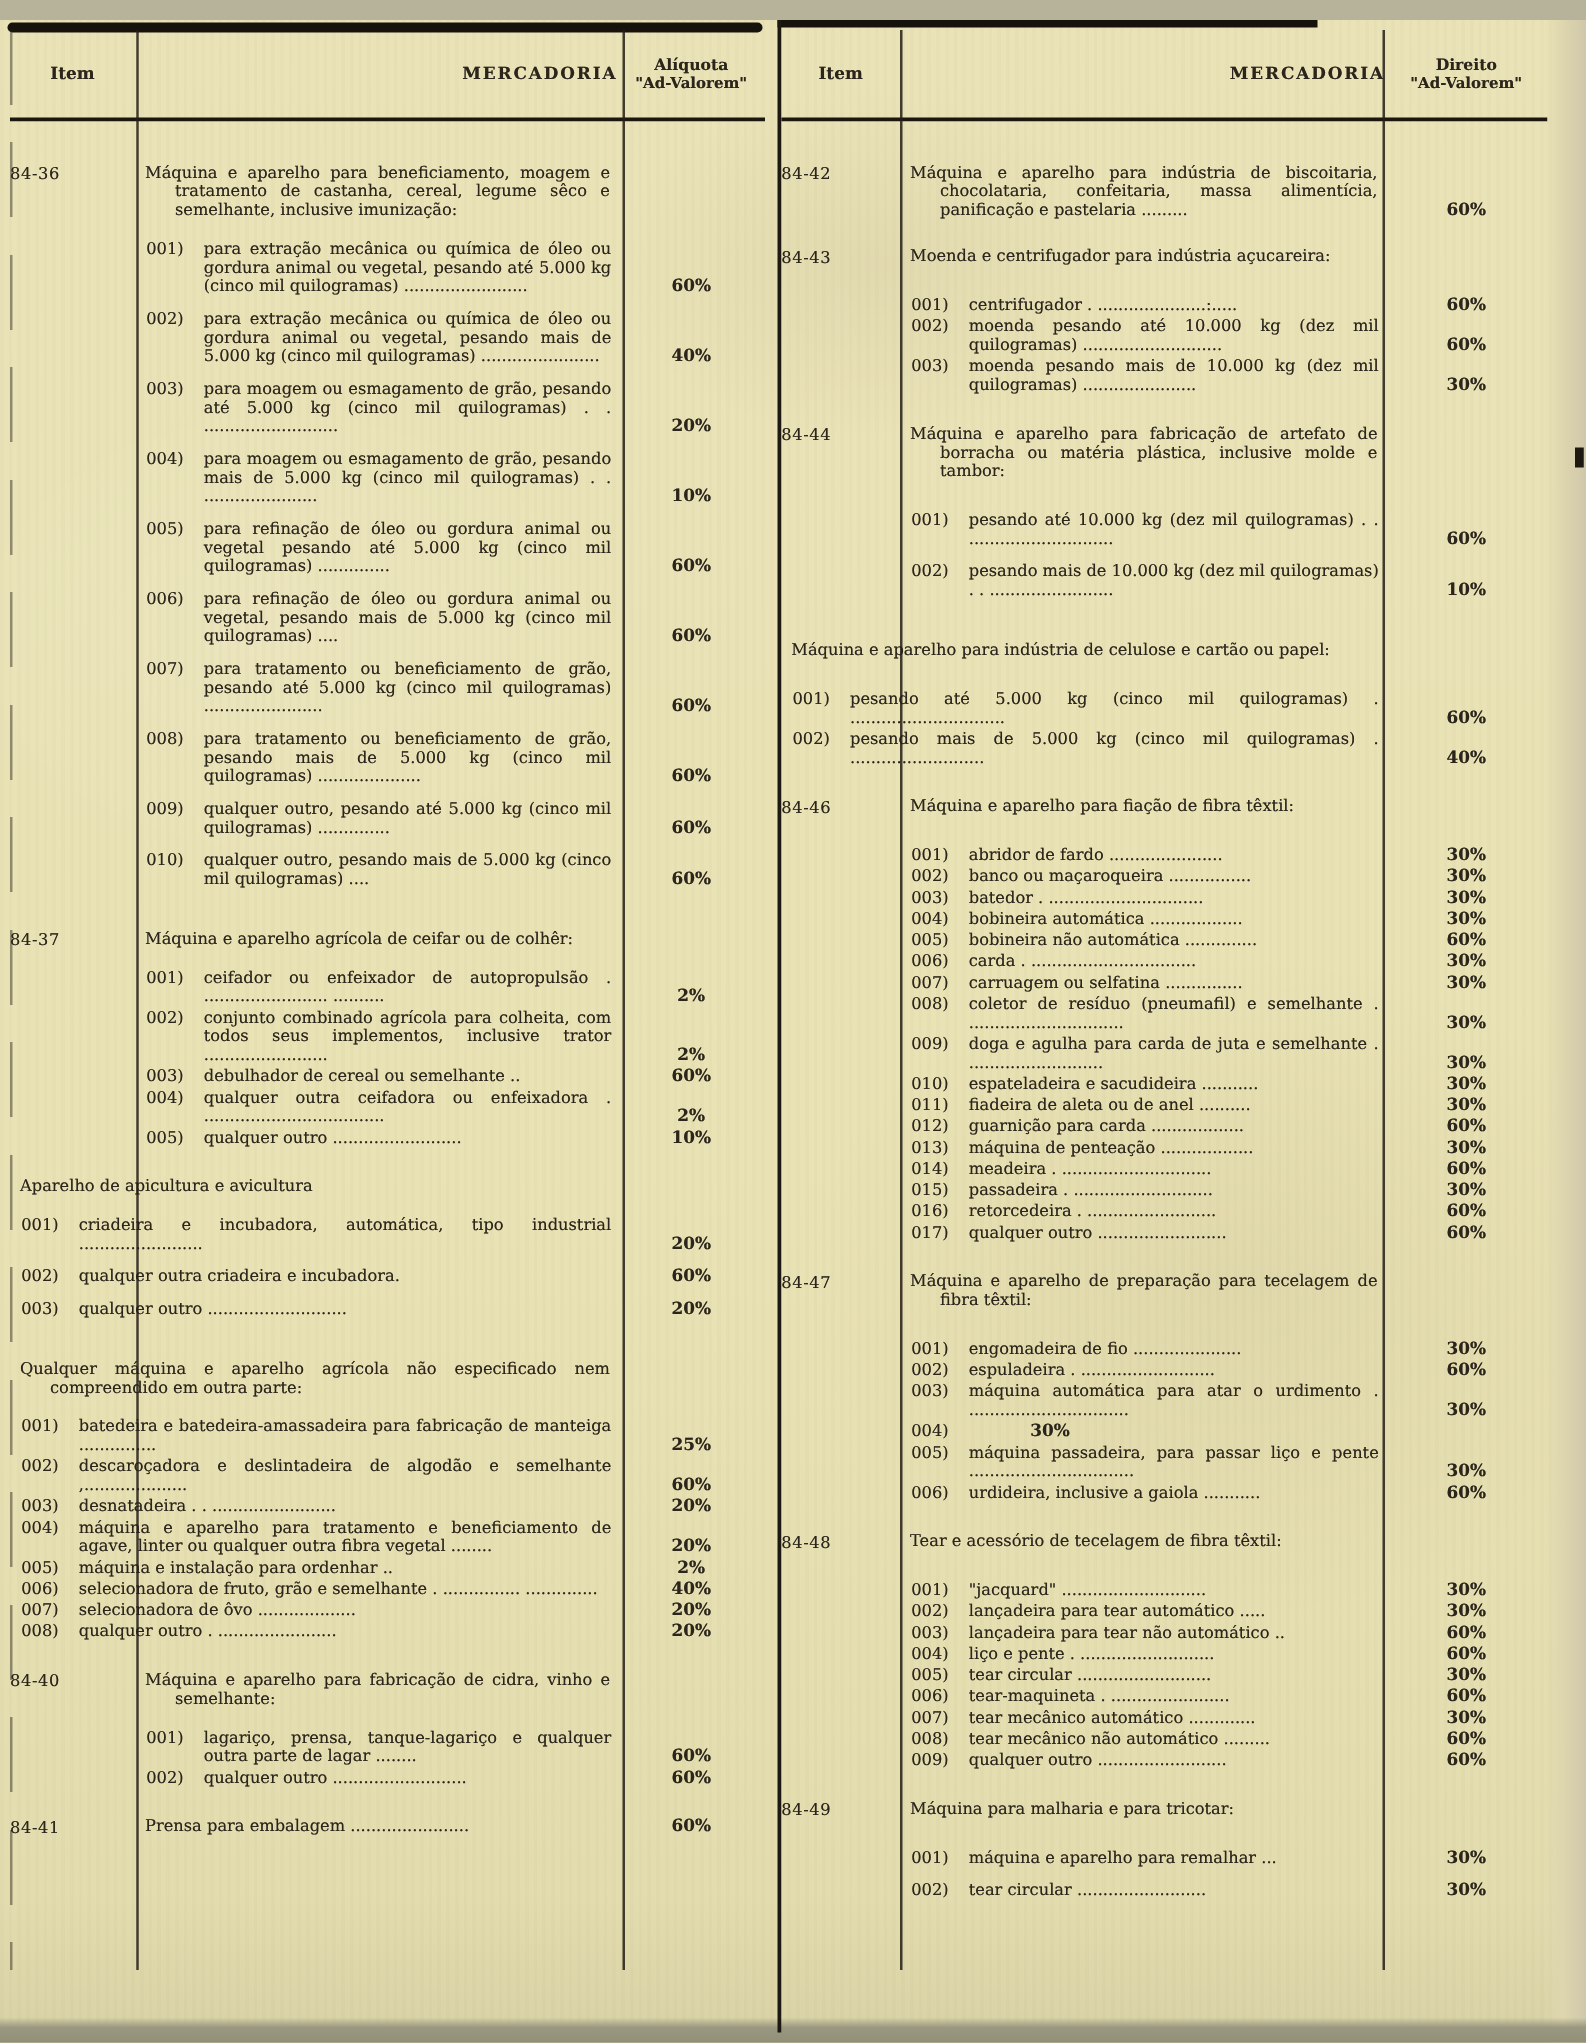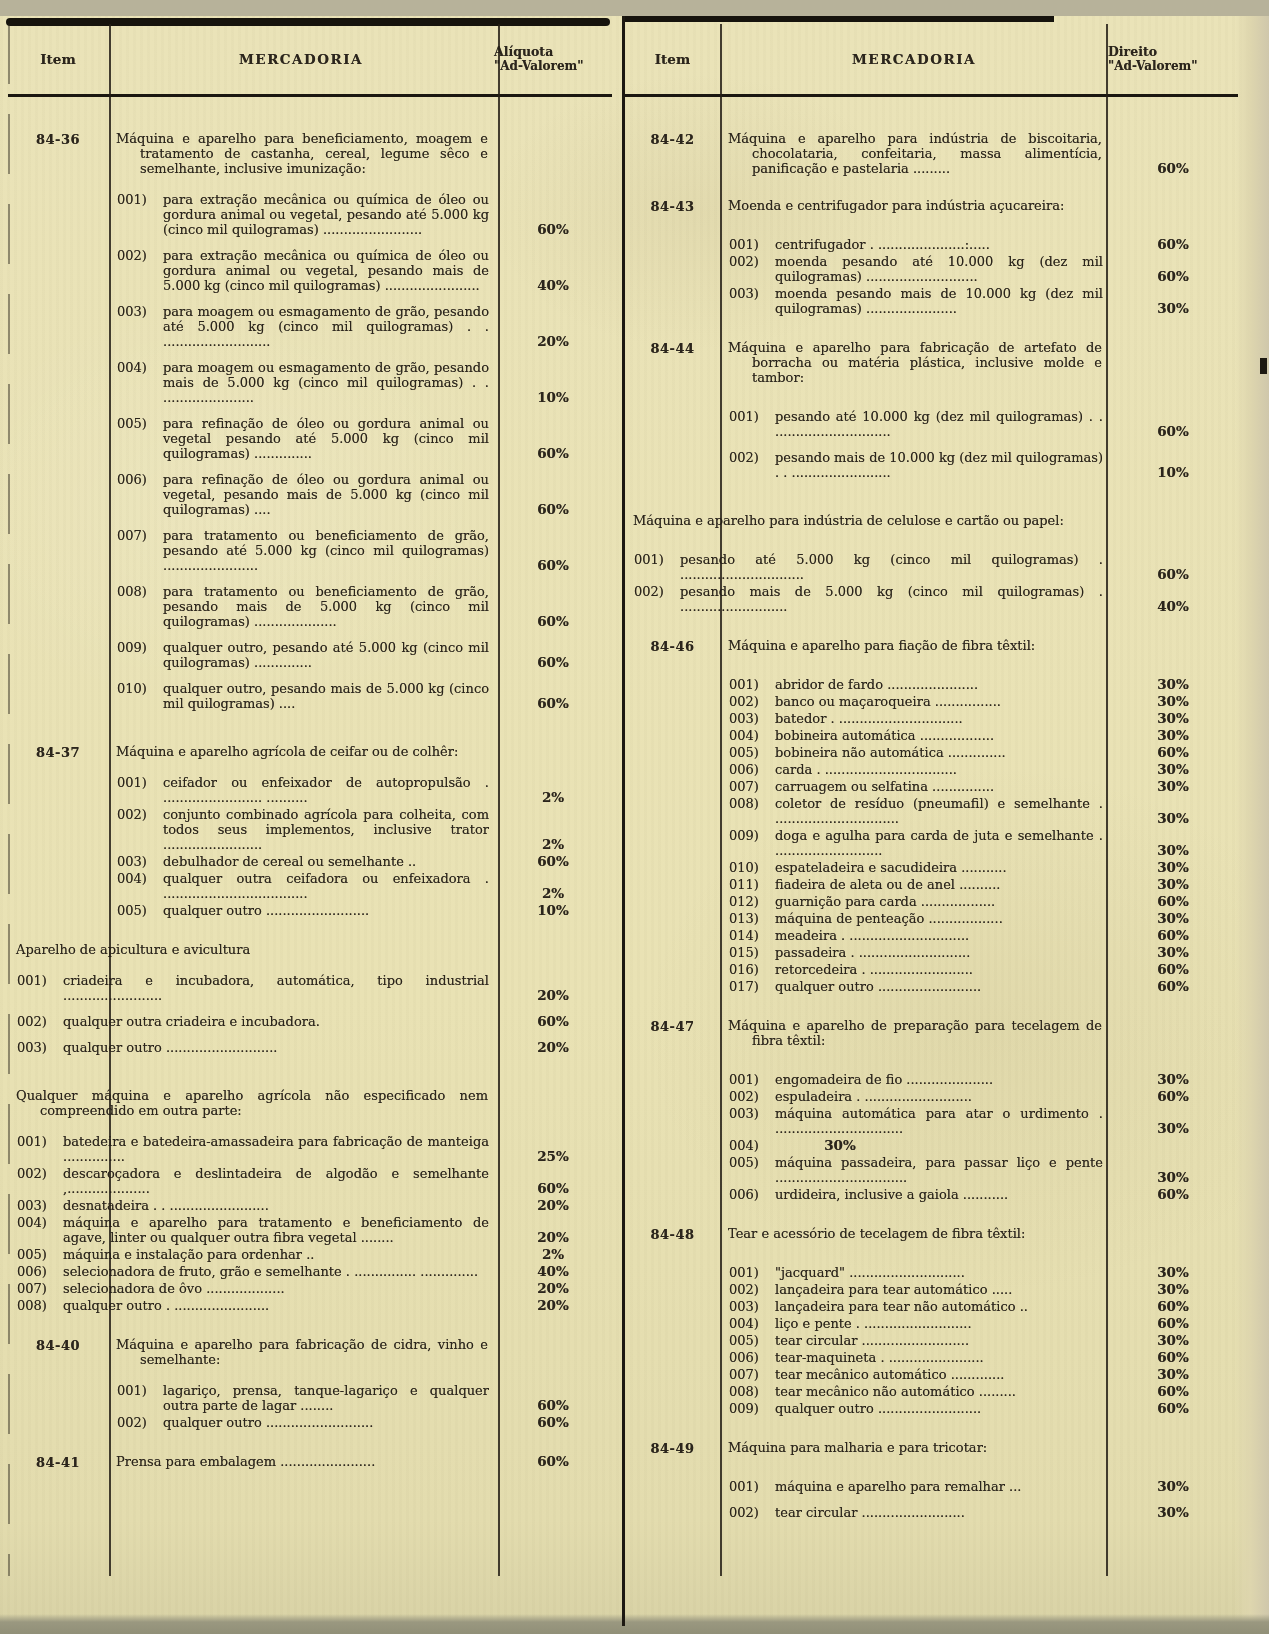--- a/index.html
+++ b/index.html
@@ -37,7 +37,7 @@
     border-bottom:3px solid #1b1710;font-weight:bold;}
   .th-item{width:100px;text-align:center;font-size:13.5px;}
   .right .th-item{width:95px;}
-  .th-merc{flex:1;text-align:center;letter-spacing:1.5px;font-size:13.5px;}
+  .th-merc{flex:1;text-align:right;letter-spacing:1.5px;font-size:13.5px;}
   .th-rate{width:118px;font-size:12.5px;line-height:15px;}
   .right .th-rate{width:130px;}
   .th-rate .l2{font-size:12px;}

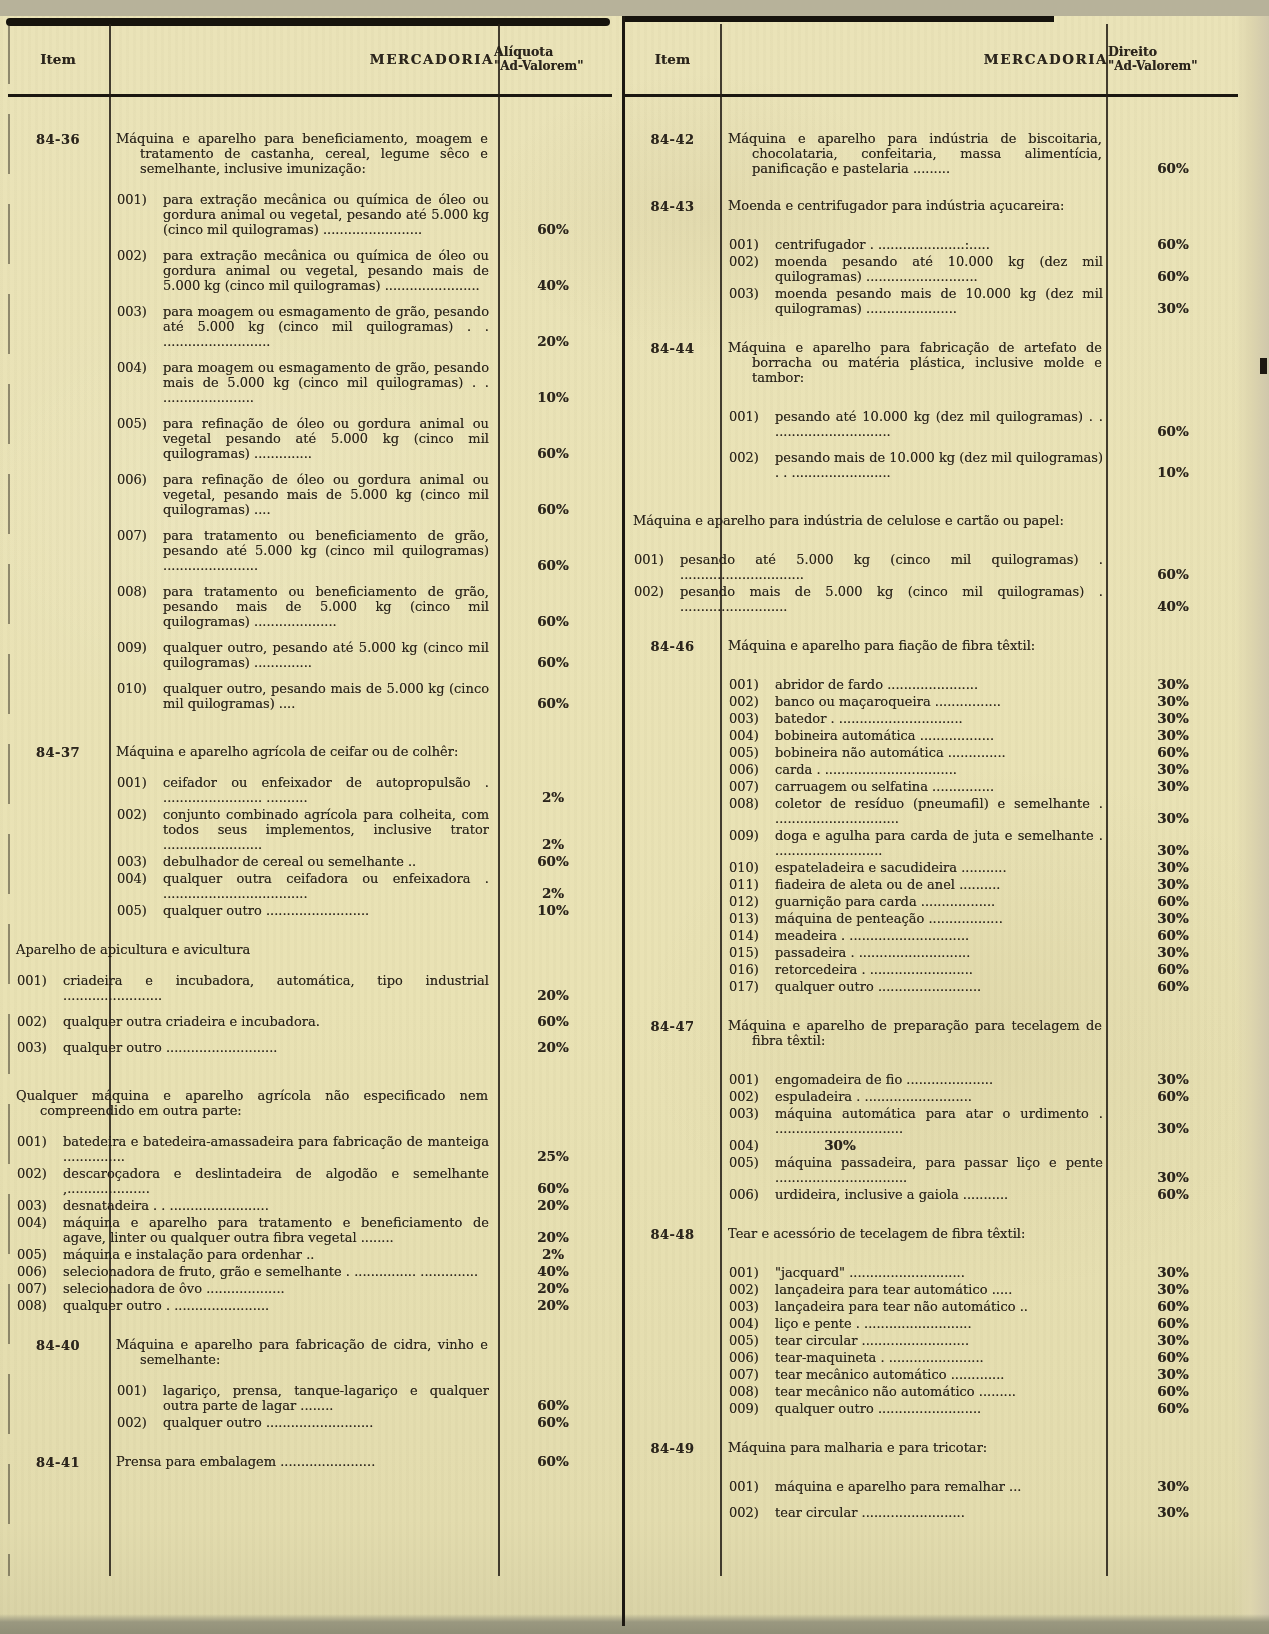--- a/index.html
+++ b/index.html
@@ -38,7 +38,7 @@
   .th-item{width:100px;text-align:center;font-size:13.5px;}
   .right .th-item{width:95px;}
   .th-merc{flex:1;text-align:right;letter-spacing:1.5px;font-size:13.5px;}
-  .th-rate{width:118px;font-size:12.5px;line-height:15px;}
+  .th-rate{width:118px;text-align:center;font-size:12.5px;line-height:15px;}
   .right .th-rate{width:130px;}
   .th-rate .l2{font-size:12px;}
   .tbody{padding-top:34px;}

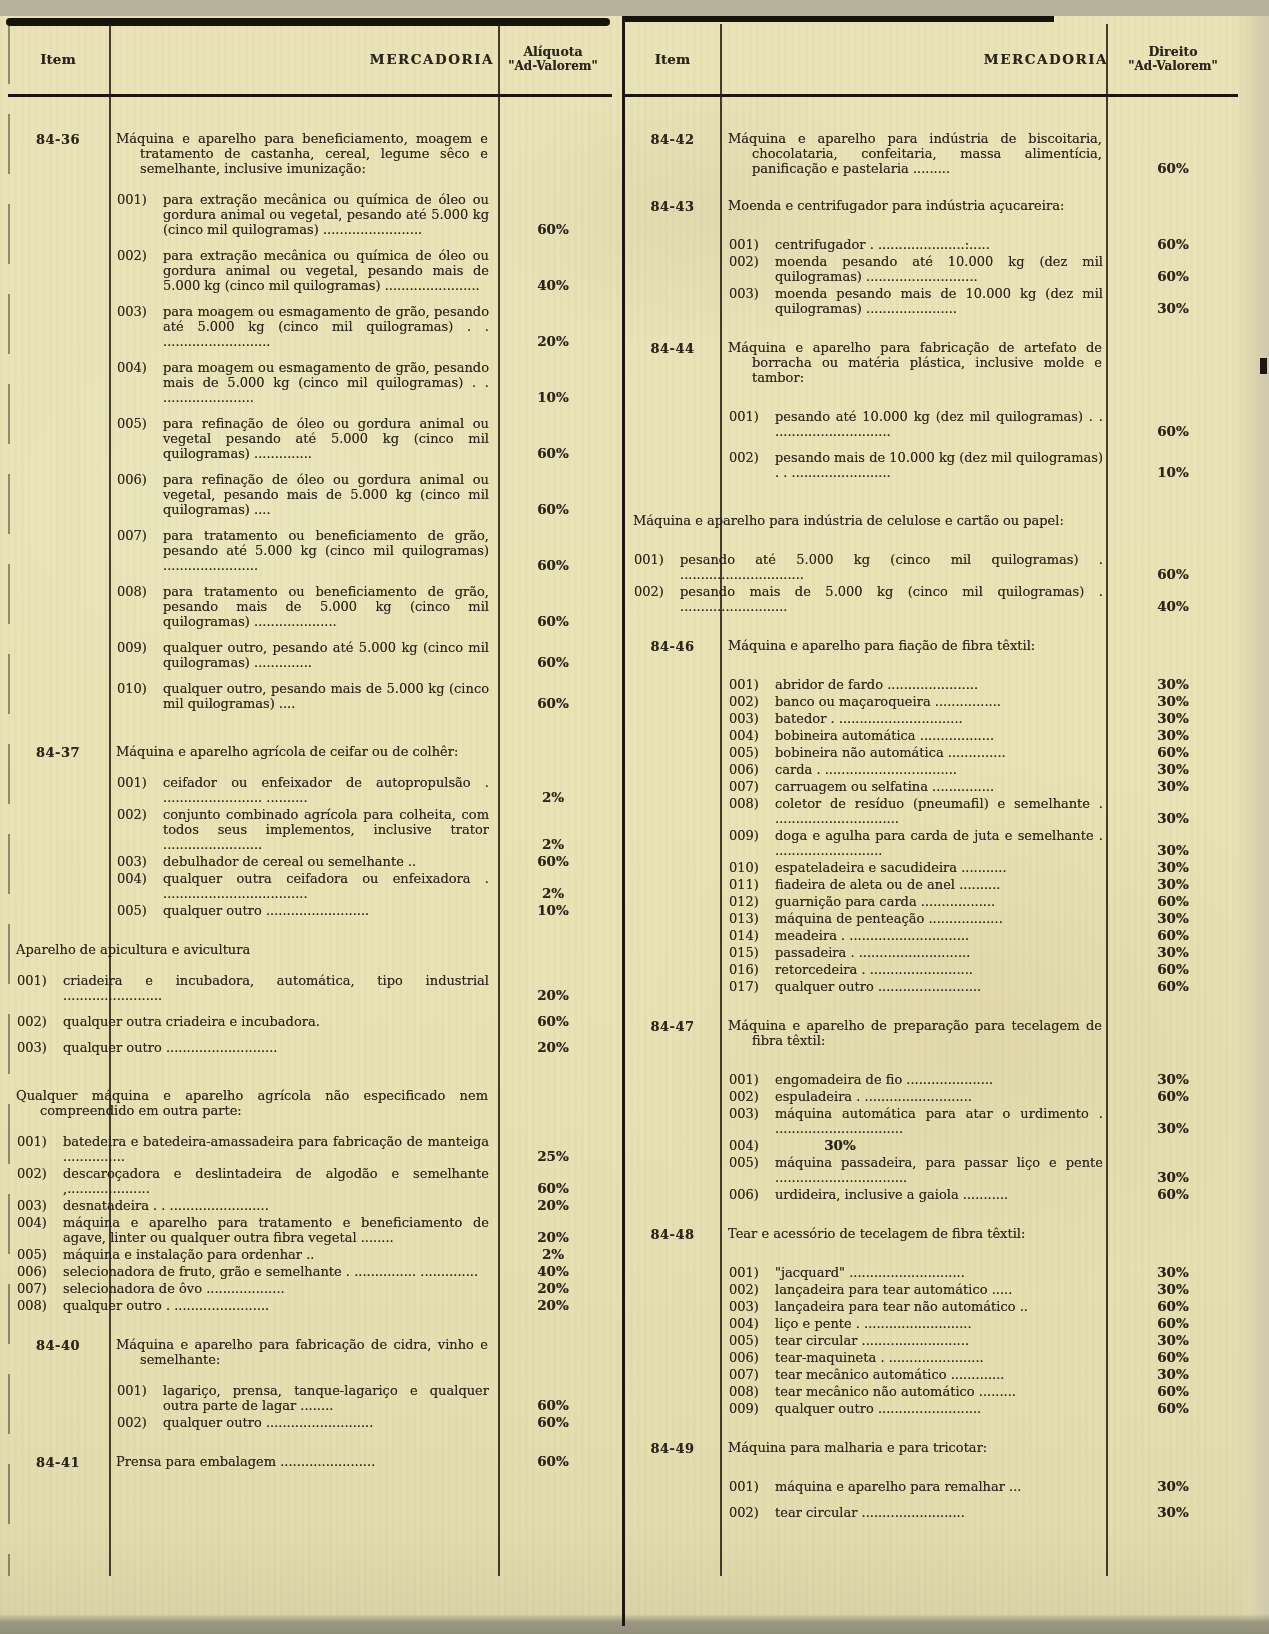--- a/index.html
+++ b/index.html
@@ -54,7 +54,7 @@
   
   .item-block{display:flex;margin-bottom:22px;}
   .right .item-block{margin-bottom:22px;}
-  .col-itemnum{width:100px;flex:none;font-weight:bold;text-align:center;
+  .col-itemnum{width:100px;flex:none;font-weight:normal;
     letter-spacing:.5px;padding-top:1px;font-size:13px;}
   .right .col-itemnum{width:95px;}
   .col-main{flex:1;min-width:0;}

